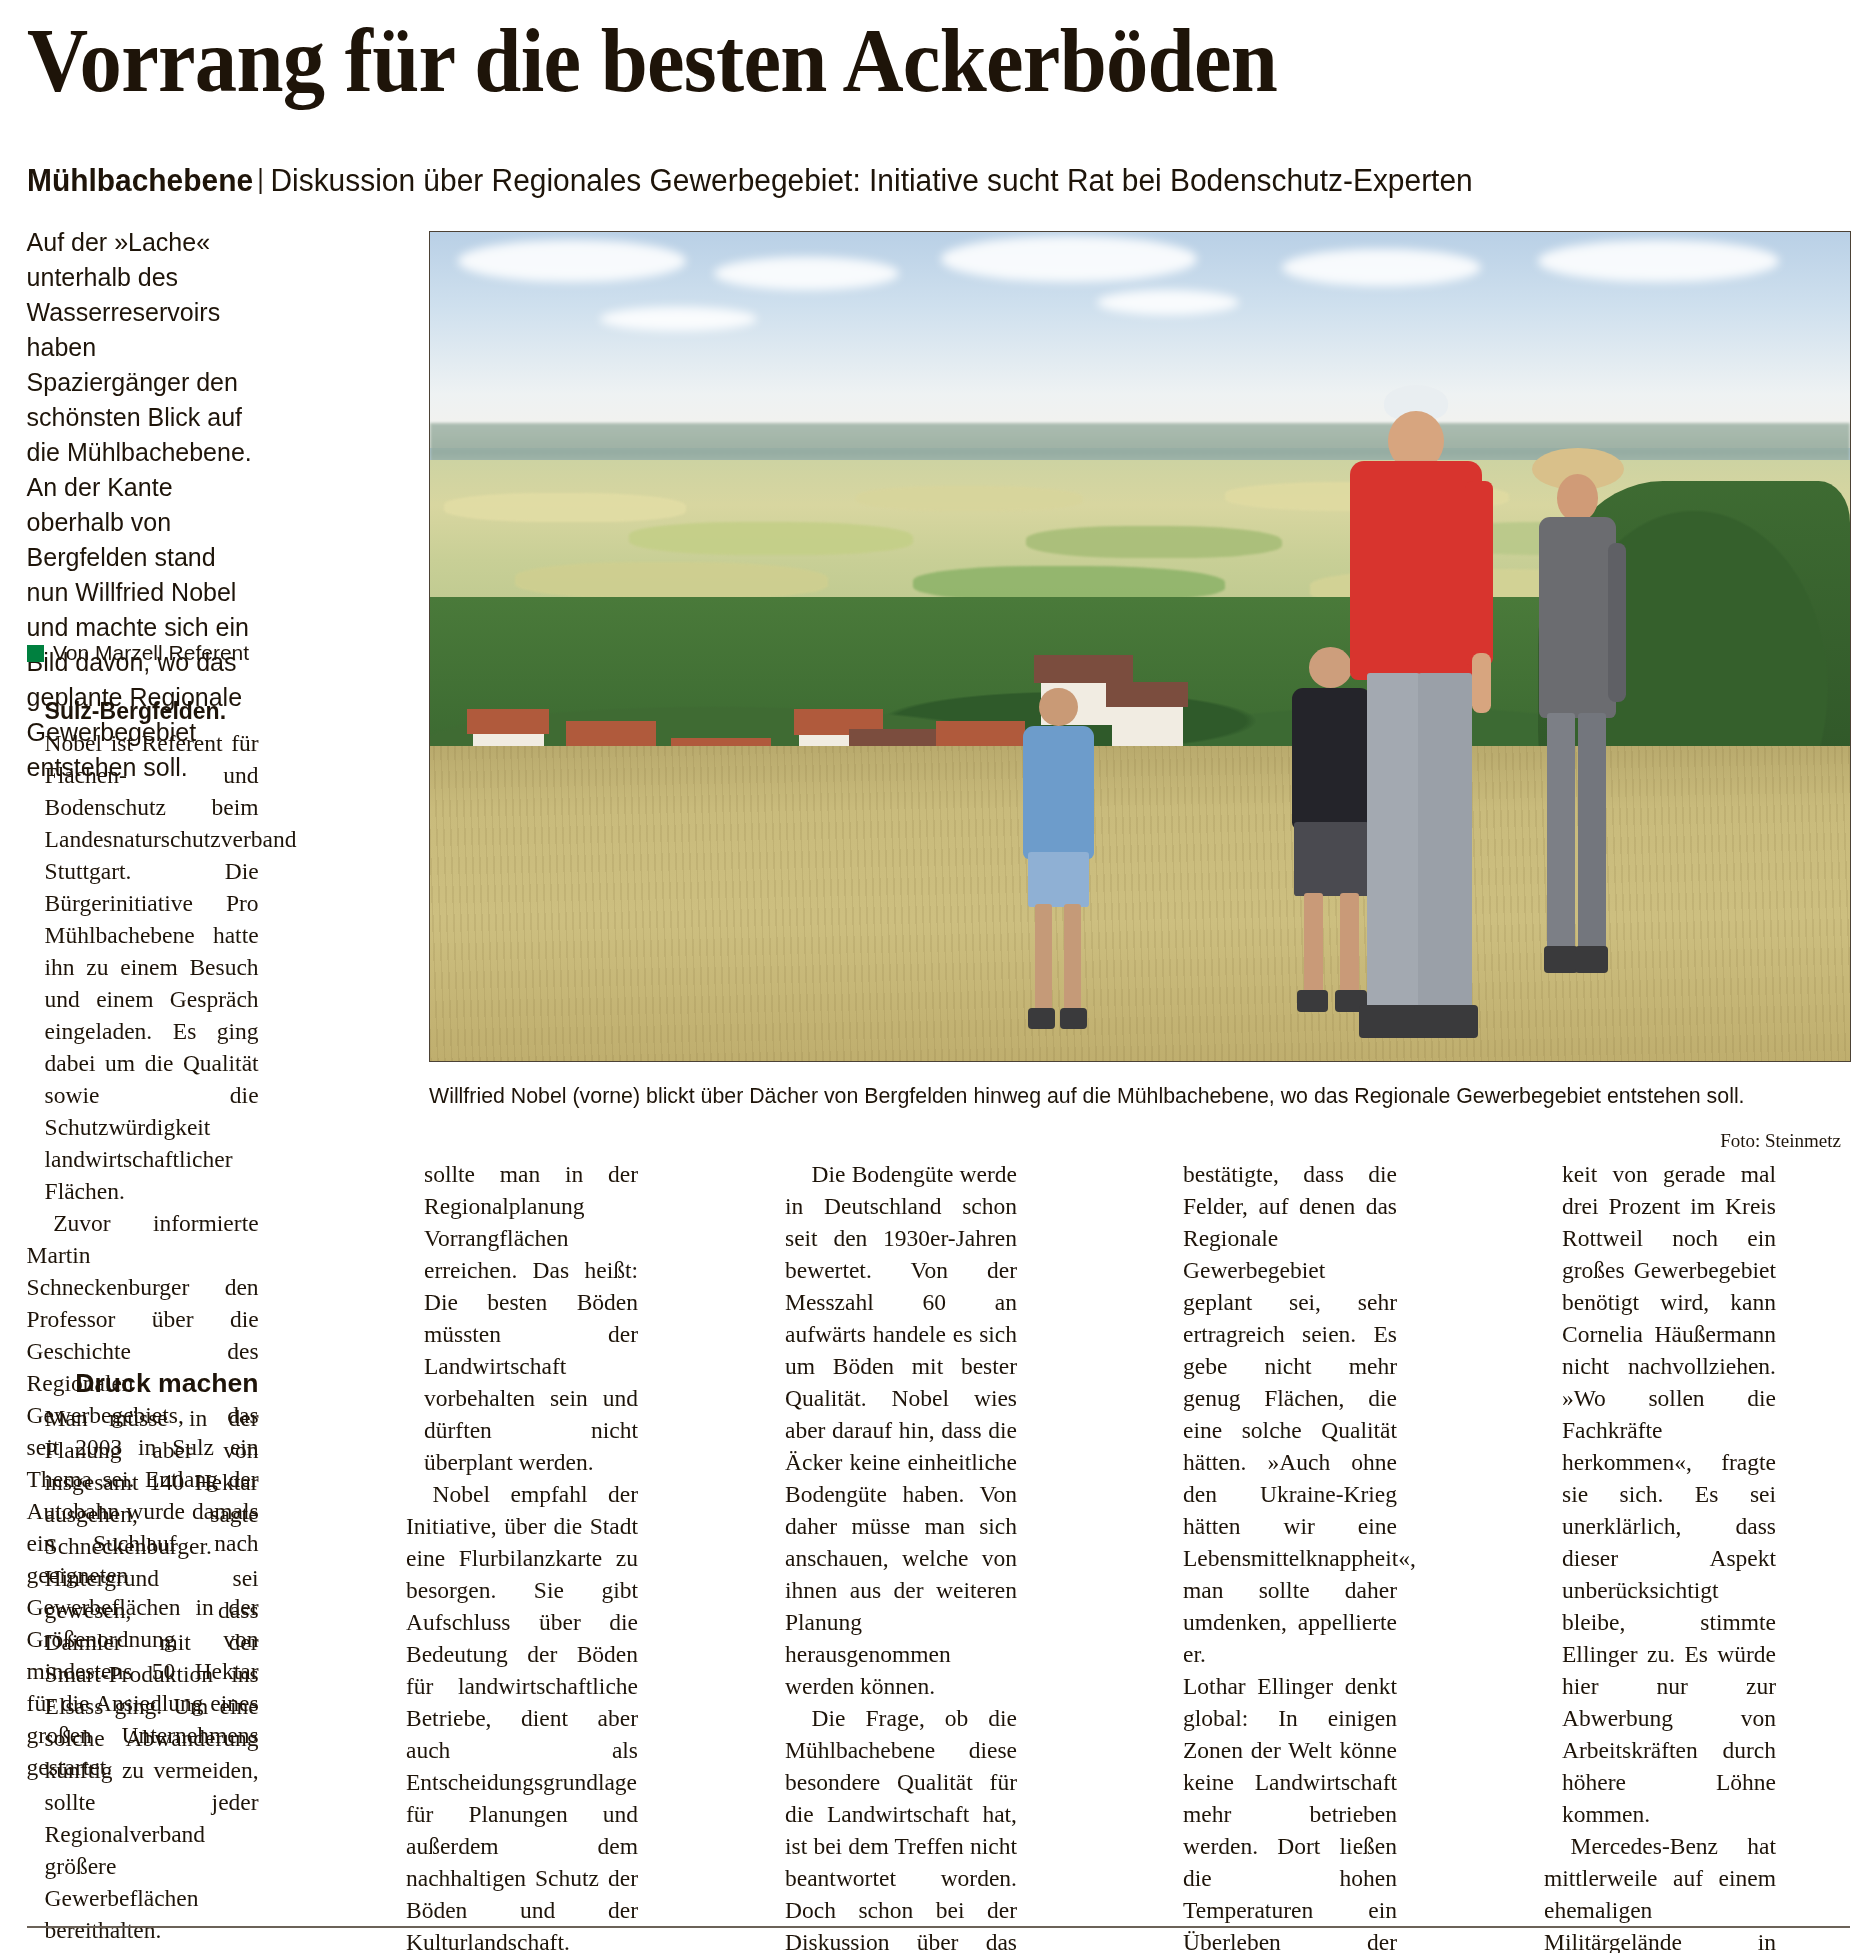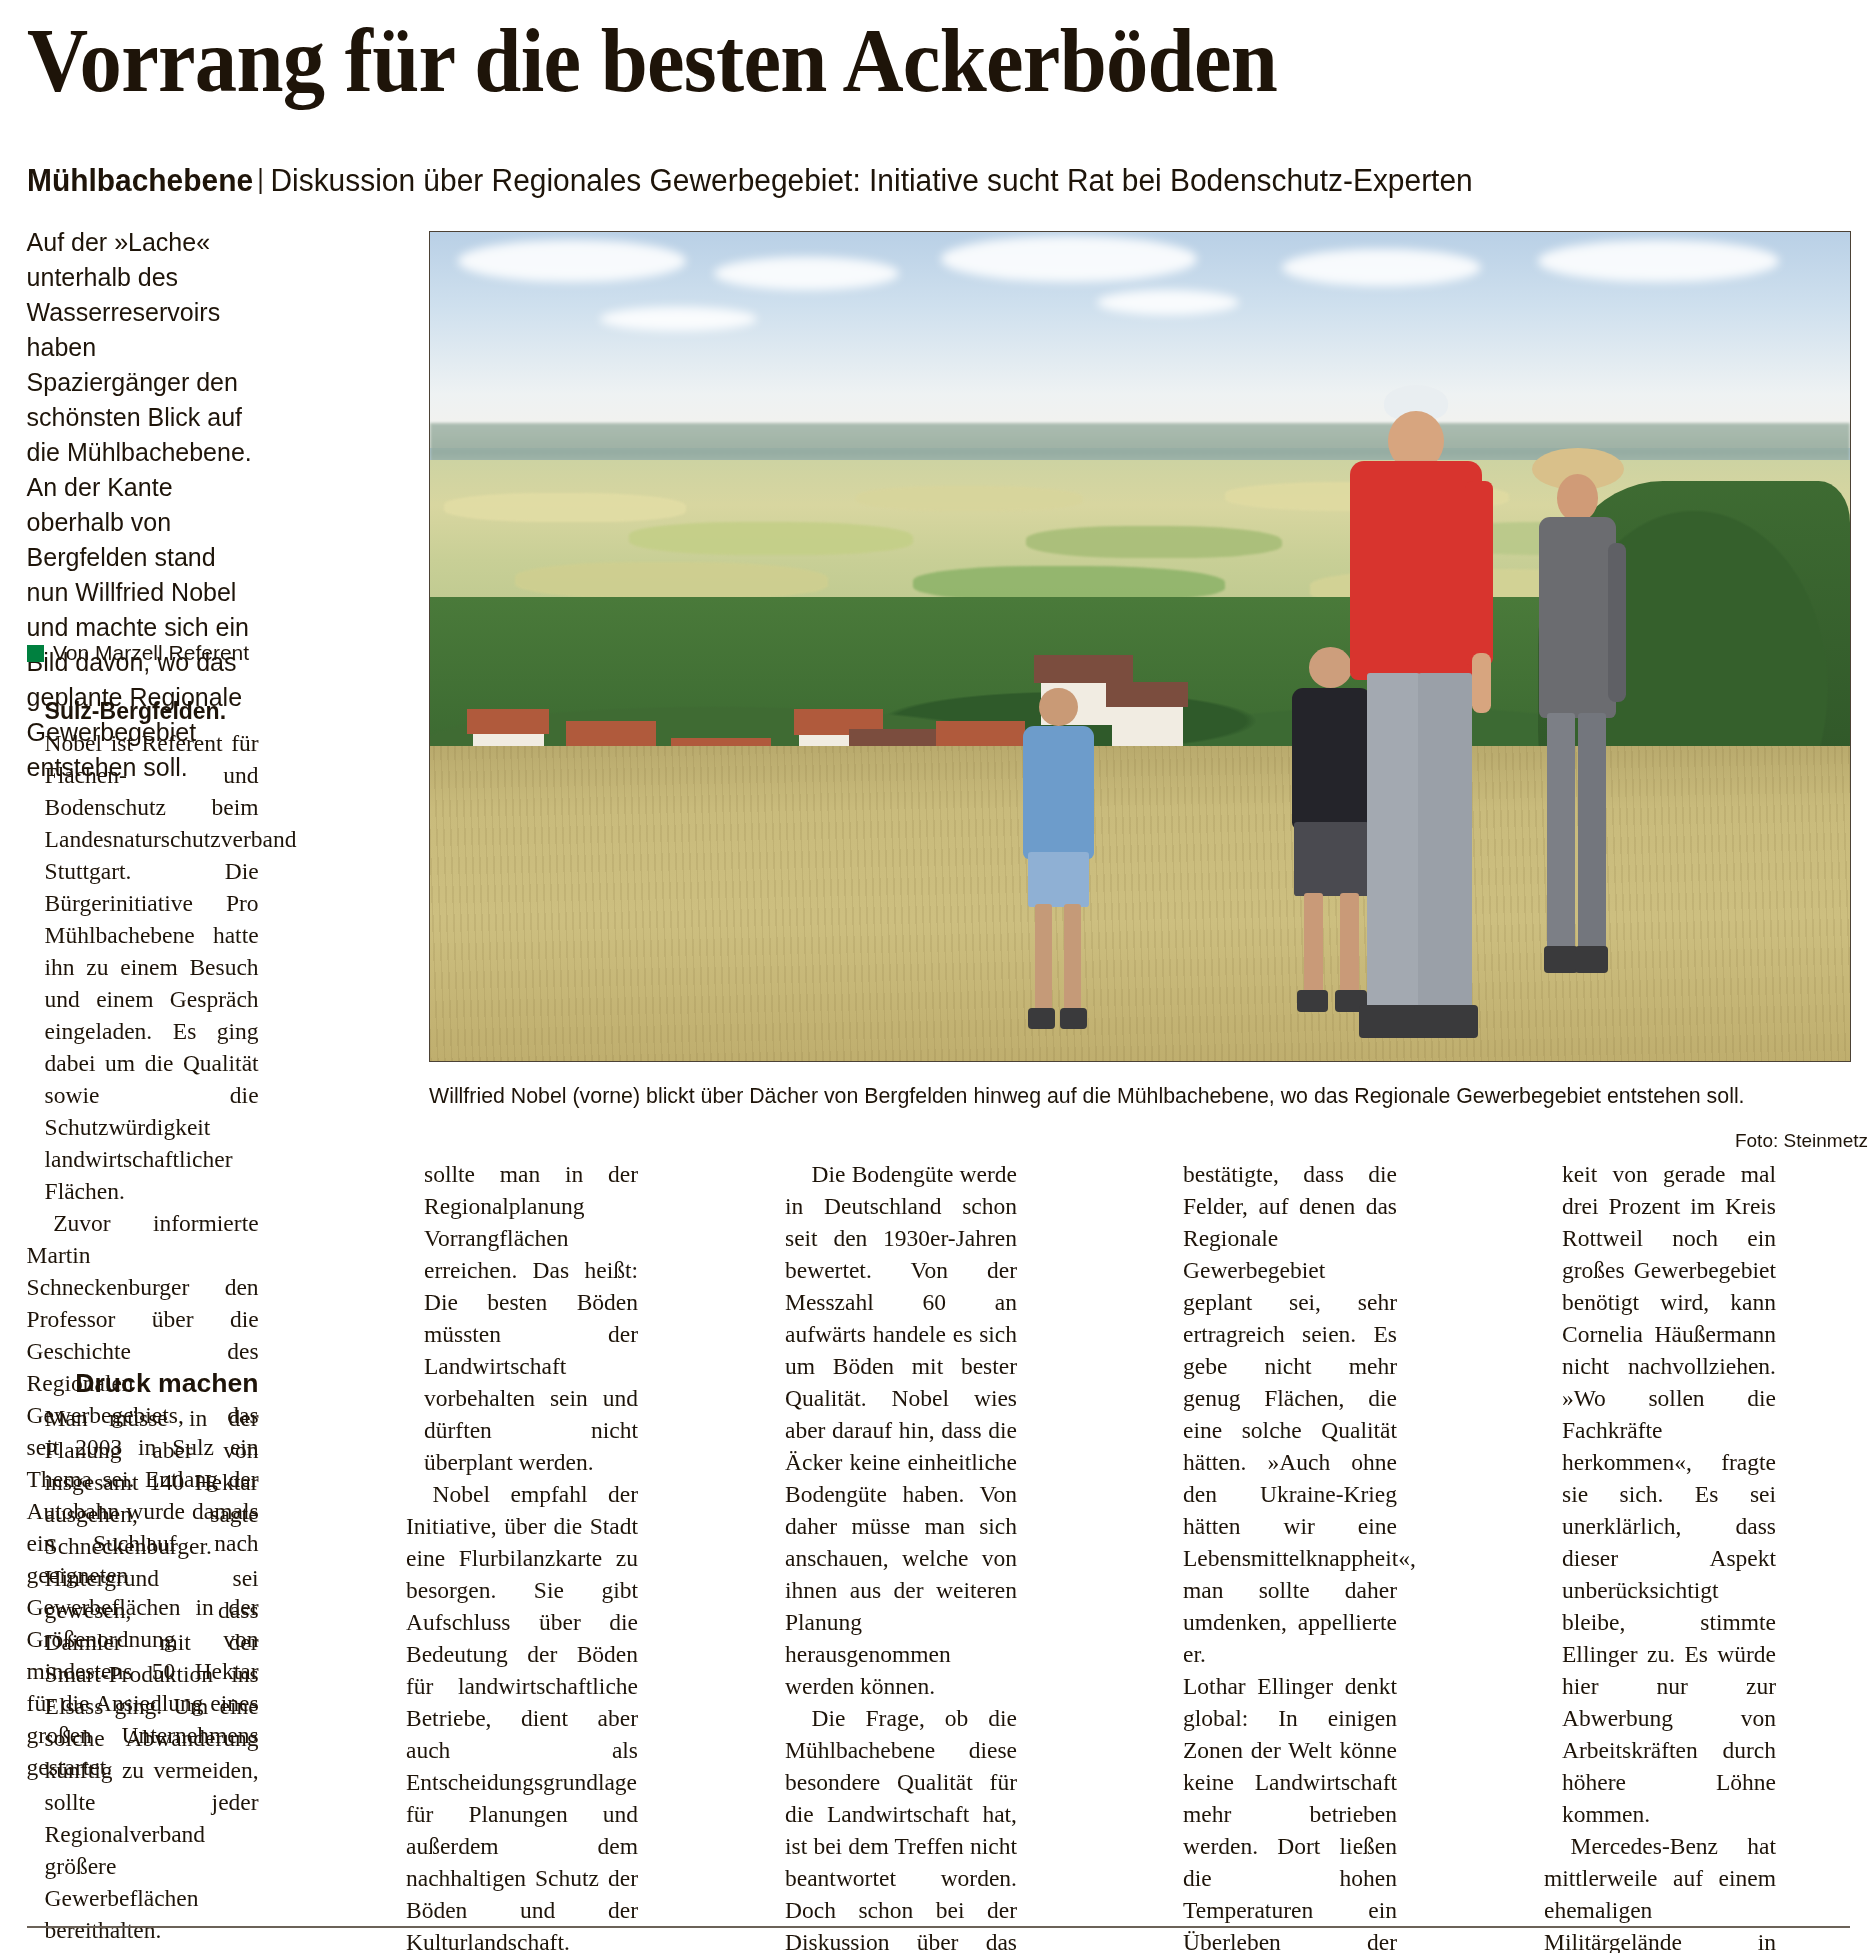--- a/index.html
+++ b/index.html
@@ -85,8 +85,8 @@
     transform:scaleX(0.97);transform-origin:left top;
   }
   .credit{
-    position:absolute;left:446px;top:1130px;width:1422px;text-align:right;
-    font-family:Liberation Sans, sans-serif;font-size:19px;color:#1e1409;
+    position:absolute;left:419px;top:1130px;width:1422px;text-align:right;
+    font-family:Liberation Serif, serif;font-size:19px;color:#1e1409;
   }
 
   

